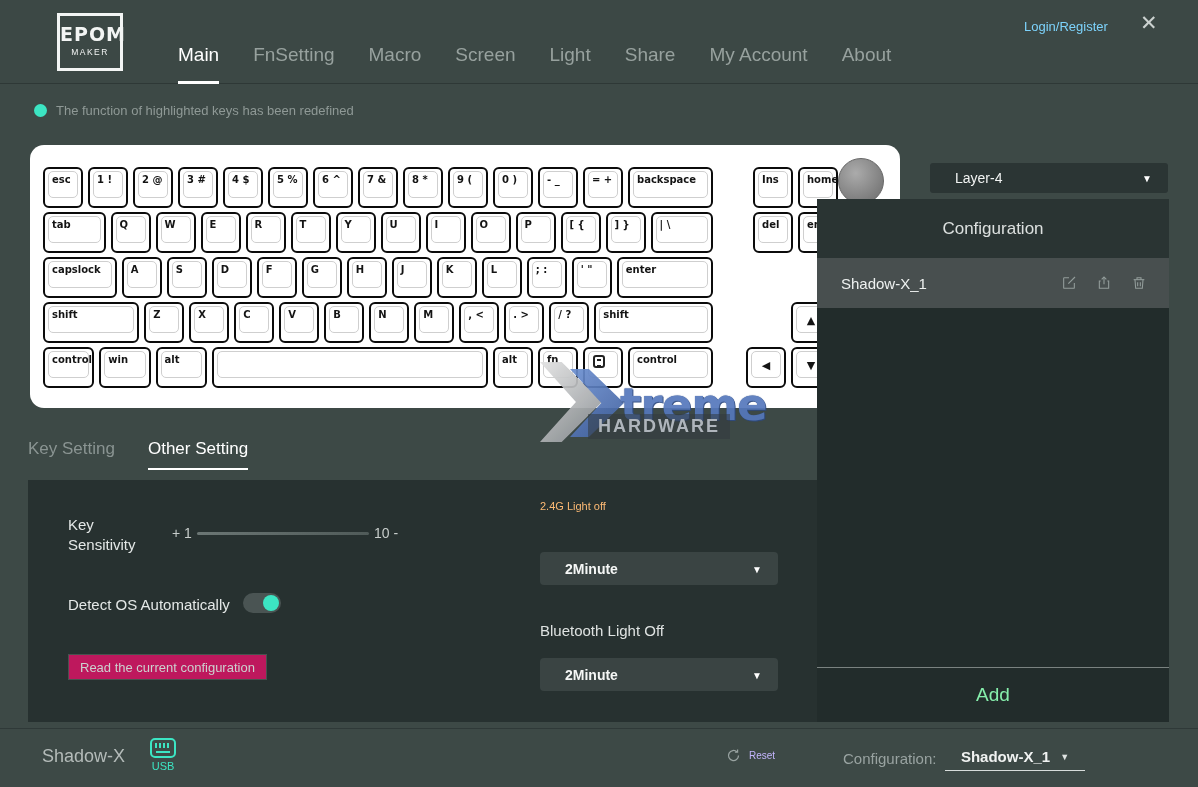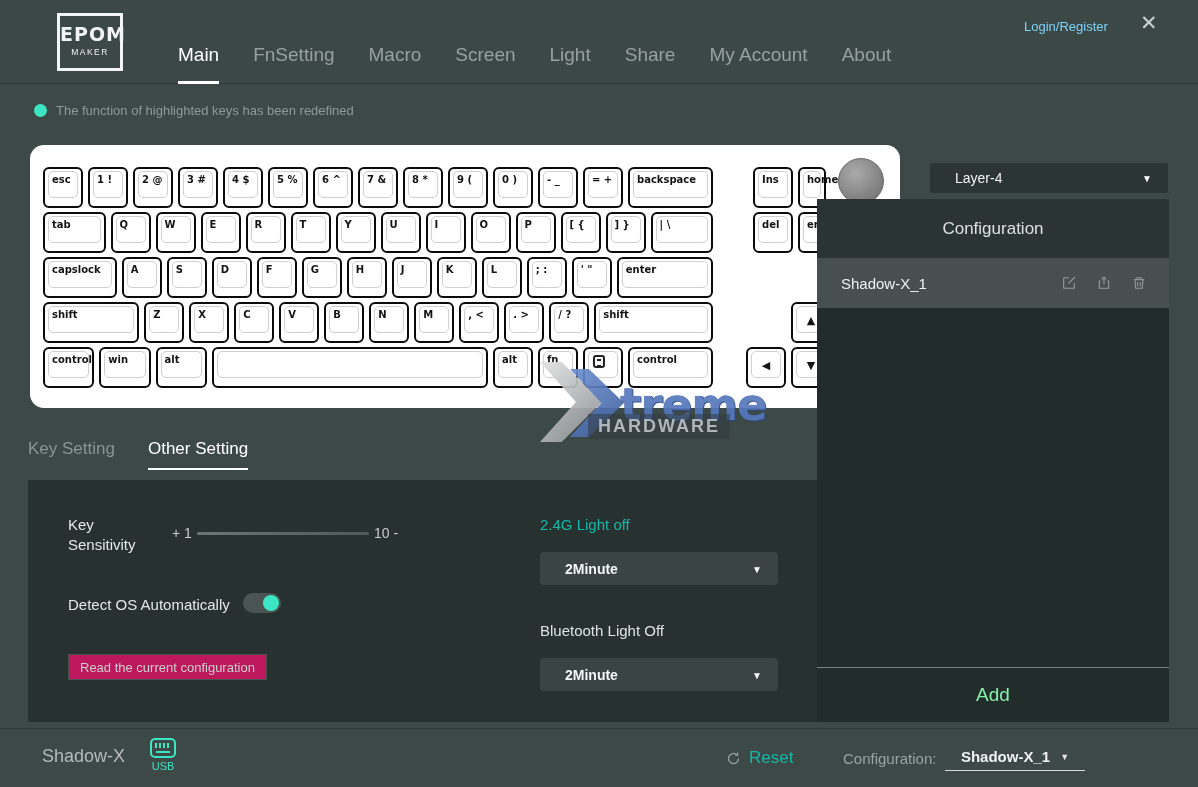--- a/index.html
+++ b/index.html
@@ -191,7 +191,7 @@
       </div>
       <div class="key" style="left: 598px; top: 202px; width: 85px; height: 41px;"><span class="klabel">control</span></div>
       <div class="key" style="left: 723px; top: 22px; width: 40px; height: 41px;"><span class="klabel">Ins</span></div>
-      <div class="key" style="left: 768px; top: 22px; width: 28px; height: 41px;"><span class="klabel">home</span></div>
+      <div class="key" style="left: 768px; top: 22px; width: 40px; height: 41px;"><span class="klabel">home</span></div>
       <div class="key" style="left: 723px; top: 67px; width: 40px; height: 41px;"><span class="klabel">del</span></div>
       <div class="key" style="left: 768px; top: 67px; width: 40px; height: 41px;"><span class="klabel">end</span></div>
       <div class="key arrow" style="left: 761px; top: 157px; width: 40px; height: 41px;"><span class="klabel">▲</span></div>

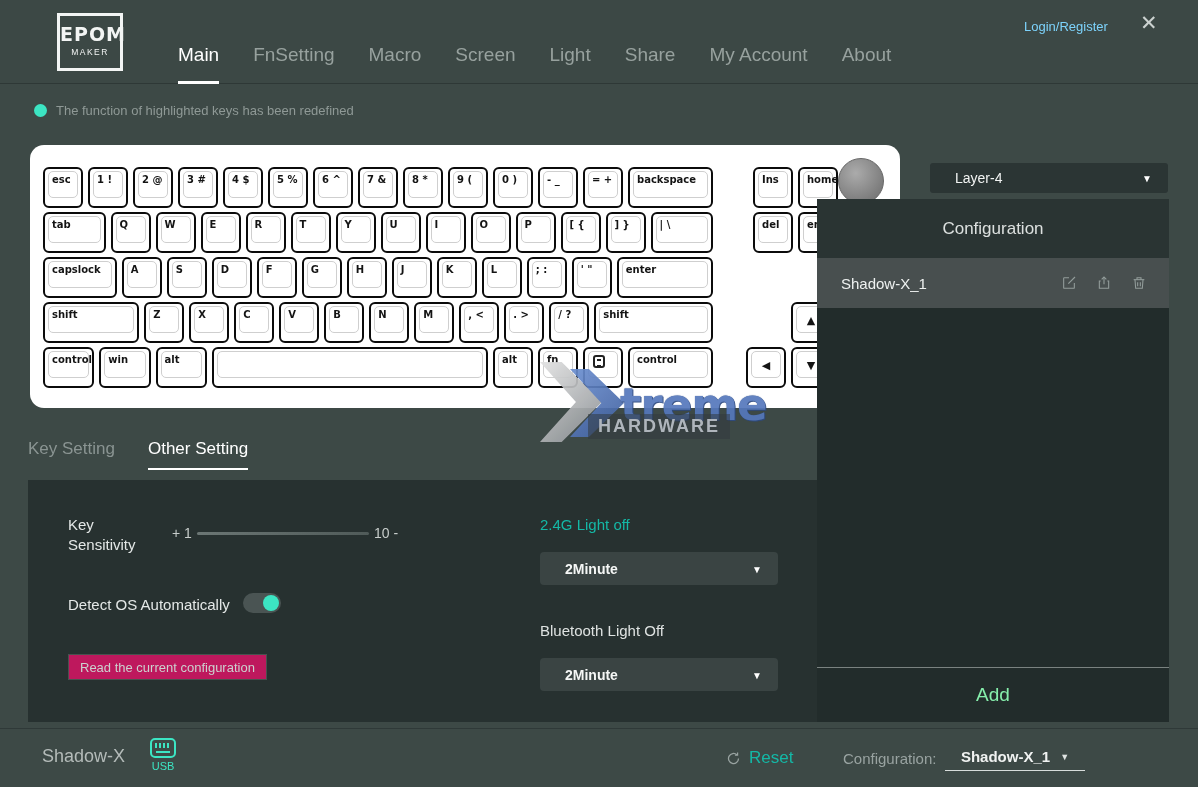--- a/index.html
+++ b/index.html
@@ -71,7 +71,7 @@
   .toggle { position:absolute; left:215px; top:113px; width:38px; height:20px; border-radius:10px; background:#4a5453; cursor:pointer; }
   .toggle .tknob { position:absolute; right:2px; top:2px; width:16px; height:16px; border-radius:50%; background:#3ce5c3; }
   .read-btn { position:absolute; left:40px; top:174px; height:26px; padding:0 11px; background:#be185d; border:1px solid #49524f; font-size:13px; color:#ccd1cf; display:flex; align-items:center; cursor:pointer; }
-  .g24-label { position:absolute; left:512px; top:36px; font-size:15px; color:#14b8a6; }
+  .g24-label { position:absolute; left:512px; top:20px; font-size:11px; color:#fdba74; }
   .dd { position:absolute; width:238px; height:33px; background:#3a4443; border-radius:4px; display:flex; align-items:center; cursor:pointer; }
   .dd .val { font-size:14px; font-weight:bold; color:#f5f7f6; padding-left:25px; }
   .dd1 { left:512px; top:72px; }

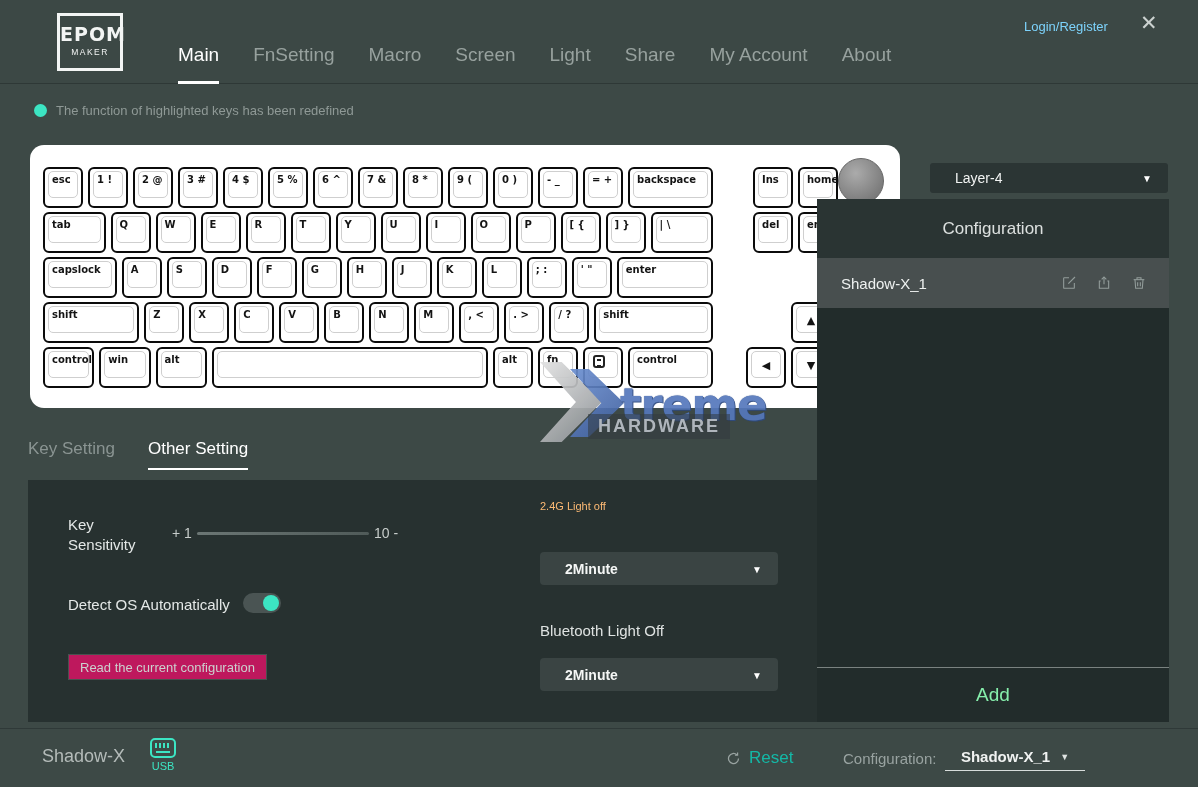--- a/index.html
+++ b/index.html
@@ -89,7 +89,7 @@
   .usb-label { font-size:11px; color:#3ce5c3; margin-top:2px; }
   .reset { position:absolute; left:726px; top:19px; display:flex; align-items:center; gap:8px; cursor:pointer; }
   .reset svg { width:15px; height:15px; stroke:#99a3a1; fill:none; stroke-width:2; }
-  .reset .txt { font-size:17px; color:#14b8a6; }
+  .reset .txt { font-size:10px; color:#c4b5fd; }
   .cfg-label { position:absolute; left:843px; top:21px; font-size:15px; color:#99a3a1; }
   .cfg-select { position:absolute; left:945px; top:14px; width:140px; height:28px; border-bottom:1px solid #d7dcda; display:flex; align-items:center; justify-content:center; gap:10px; cursor:pointer; }
   .cfg-select .val { font-size:15px; font-weight:bold; color:#f0f2f1; }

